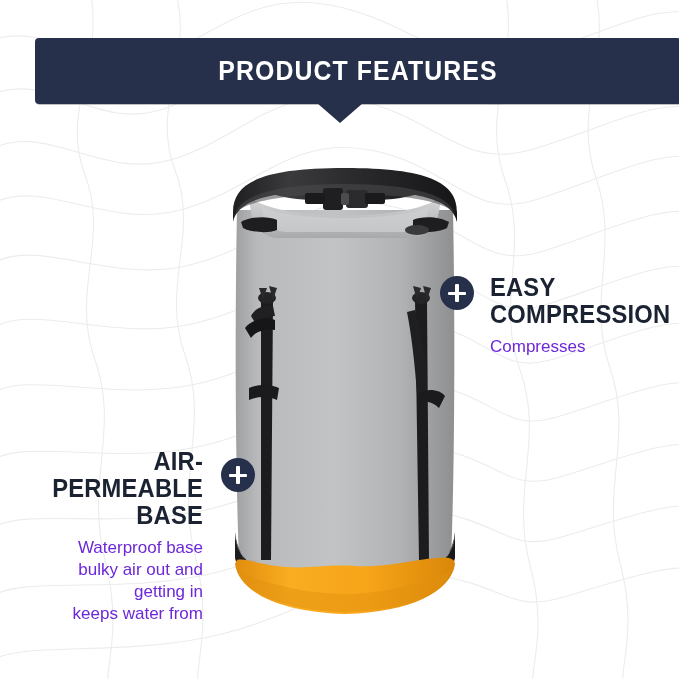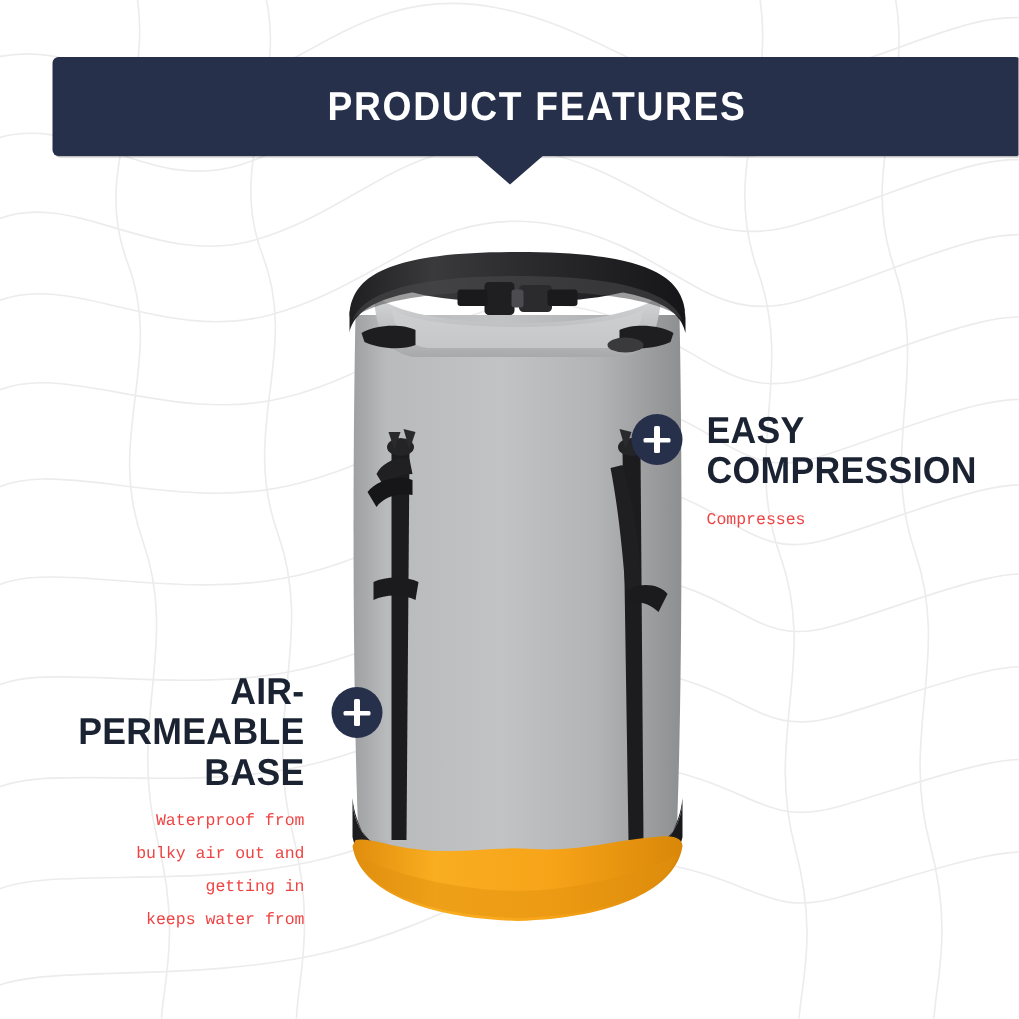--- a/index.html
+++ b/index.html
@@ -78,7 +78,7 @@
     z-index: 4;
   }
   #feature-easy-compression {
-    left: 421px;
+    left: 440px;
     top: 274px;
     width: 240px;
   }

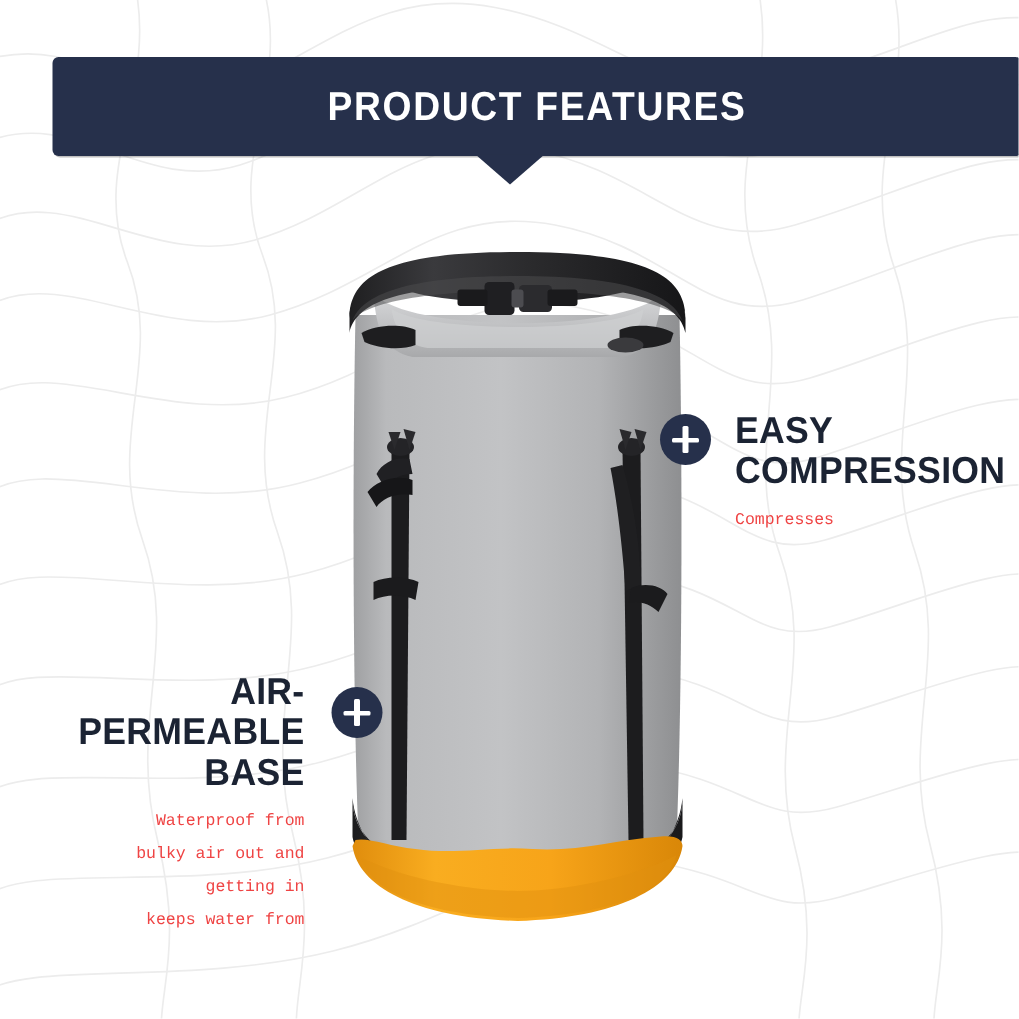--- a/index.html
+++ b/index.html
@@ -128,10 +128,10 @@
     transform: scaleX(0.95);
   }
   .feature-sub {
-    font-family: Liberation Mono, monospace;
-    font-size: 11px;
+    font-family: Liberation Sans, sans-serif;
+    font-size: 17px;
     line-height: 22px;
-    color: #ef4444;
+    color: #6d28d9;
     margin-top: 8px;
     font-weight: 400;
   }

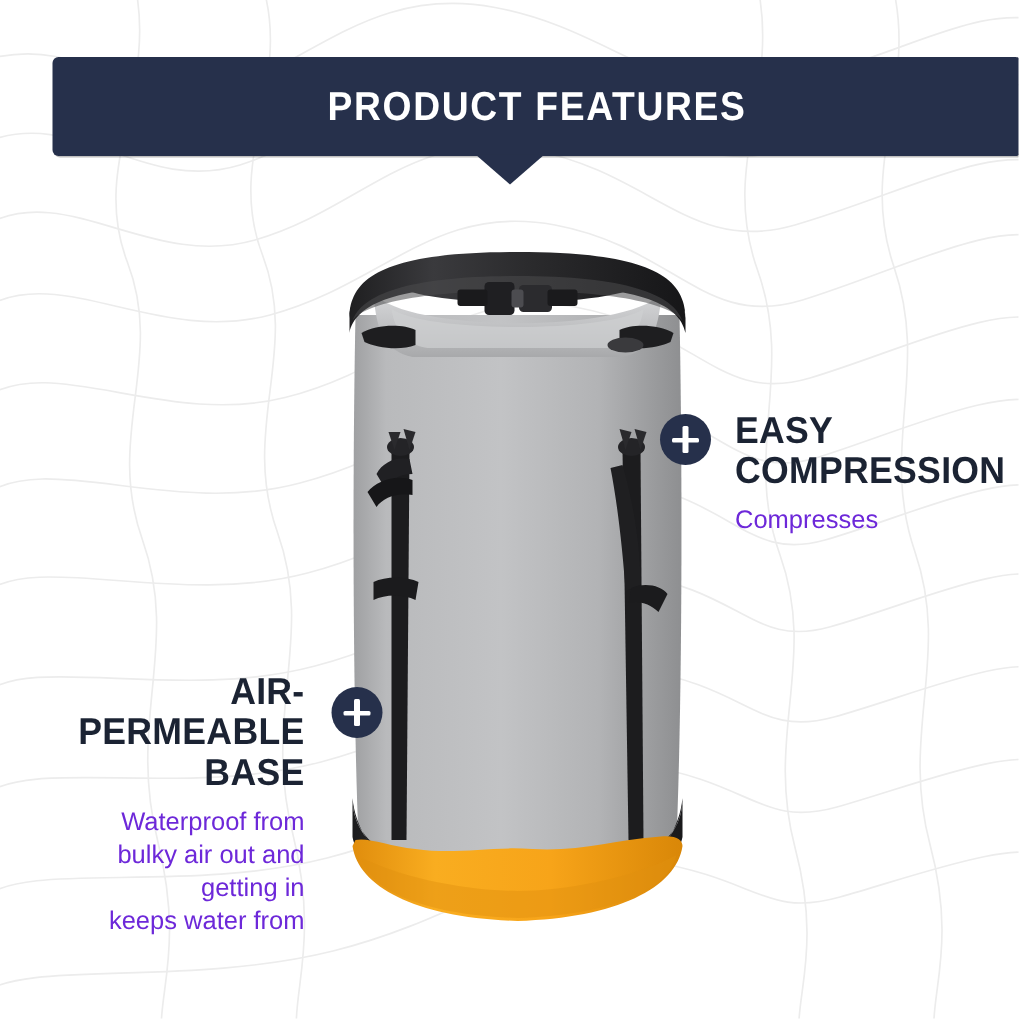--- a/index.html
+++ b/index.html
@@ -303,7 +303,7 @@
     <div>BASE</div>
   </div>
   <div class="feature-sub">
-    <div>Waterproof from</div>
+    <div>Waterproof base</div>
     <div>bulky air out and</div>
     <div>getting in</div>
     <div>keeps water from</div>

